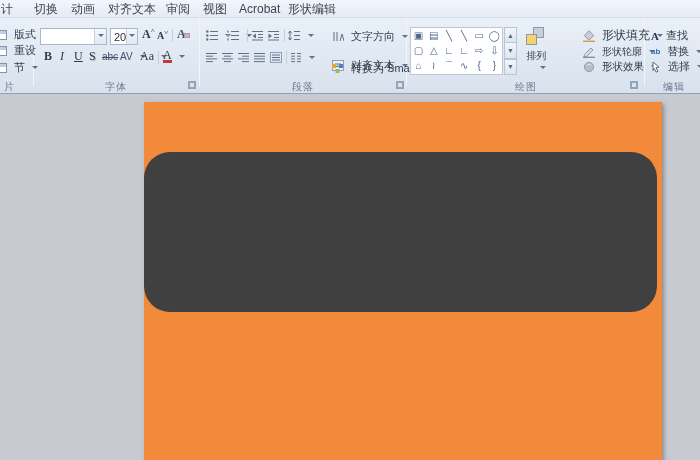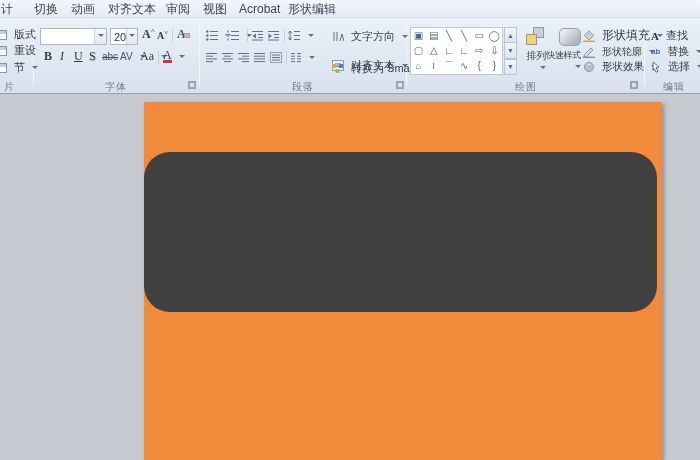--- a/index.html
+++ b/index.html
@@ -299,11 +299,6 @@
       <span class="blabel" style="font-size:10px">排列</span>
       <span class="caret"></span>
     </div>
-    <div class="bigbtn" style="left:547px;width:34px">
-      <span class="ic-qstyle"></span>
-      <span class="blabel">快速样式</span>
-      <span class="caret"></span>
-    </div>
 
     <div class="rbtn" style="left:583px;top:10px;font-size:12px">
       <svg class="pi" width="12" height="12" viewBox="0 0 12 12">

